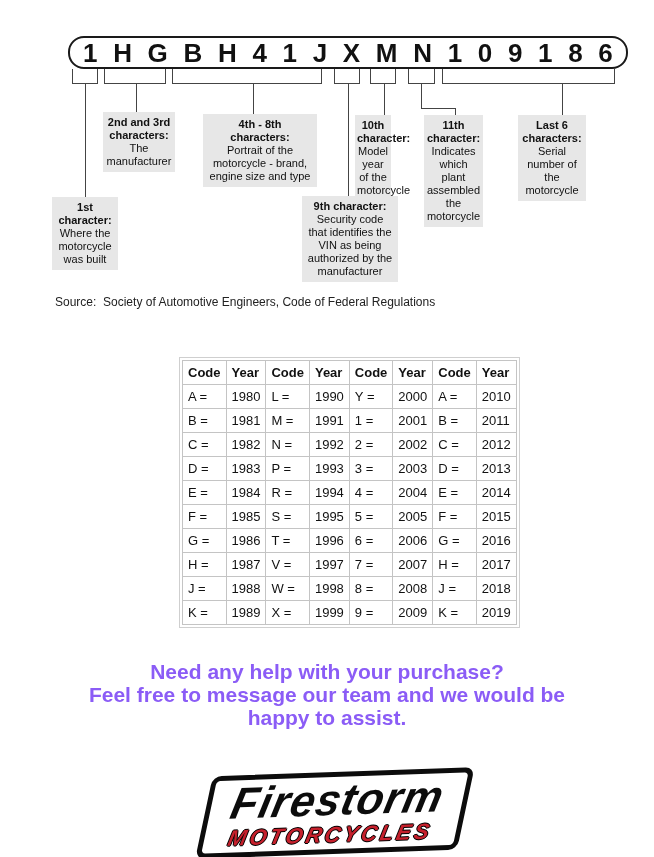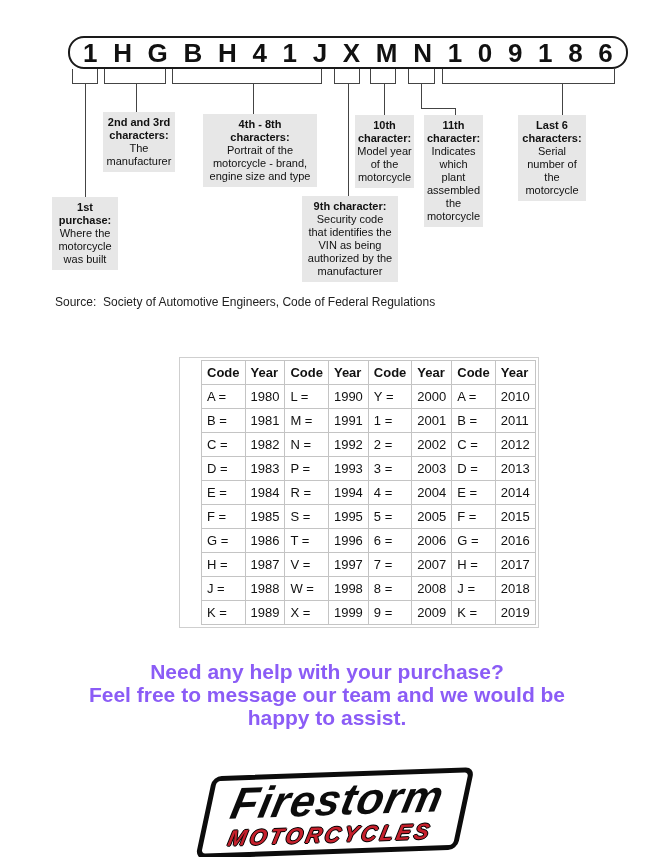--- a/index.html
+++ b/index.html
@@ -149,7 +149,7 @@
 authorized by the
 manufacturer</div>
   </div>
-  <div class="callout" style="left:355px;top:115px;width:59px;">
+  <div class="callout" style="left:355px;top:115px;width:36px;">
     <div class="callout-title">10th
 character:</div>
     <div class="callout-body">Model year

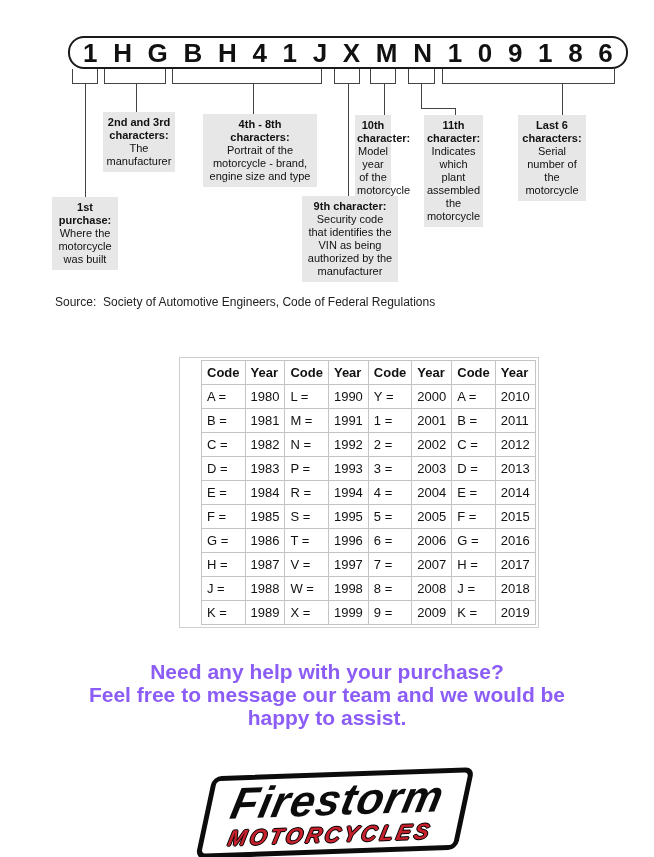--- a/index.html
+++ b/index.html
@@ -123,7 +123,7 @@
 
   <div class="callout" style="left:52px;top:197px;width:66px;">
     <div class="callout-title">1st
-purchase:</div>
+character:</div>
     <div class="callout-body">Where the
 motorcycle
 was built</div>

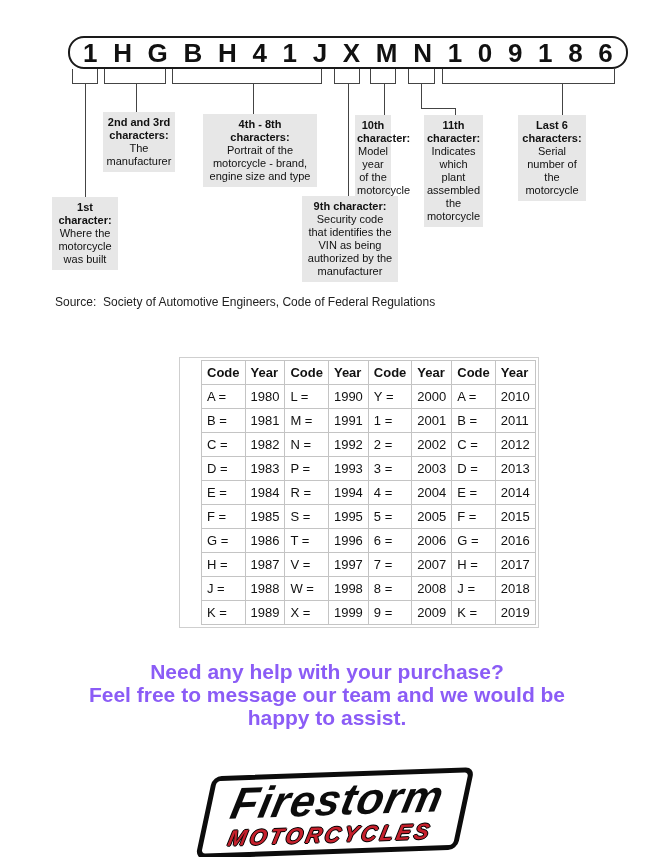--- a/index.html
+++ b/index.html
@@ -48,7 +48,7 @@
     position:absolute; left:179px; top:357px;
     border:1px solid #cfcfcf; padding:2px; background:#fff;
   }
-  table { border-collapse:collapse;margin-left:19px; }
+  table { border-collapse:collapse; }
   th, td {
     border:1px solid #c4c4c4; font-size:13px; text-align:left;
     padding:4px 5px; height:24px; background:#fff; color:#111;

